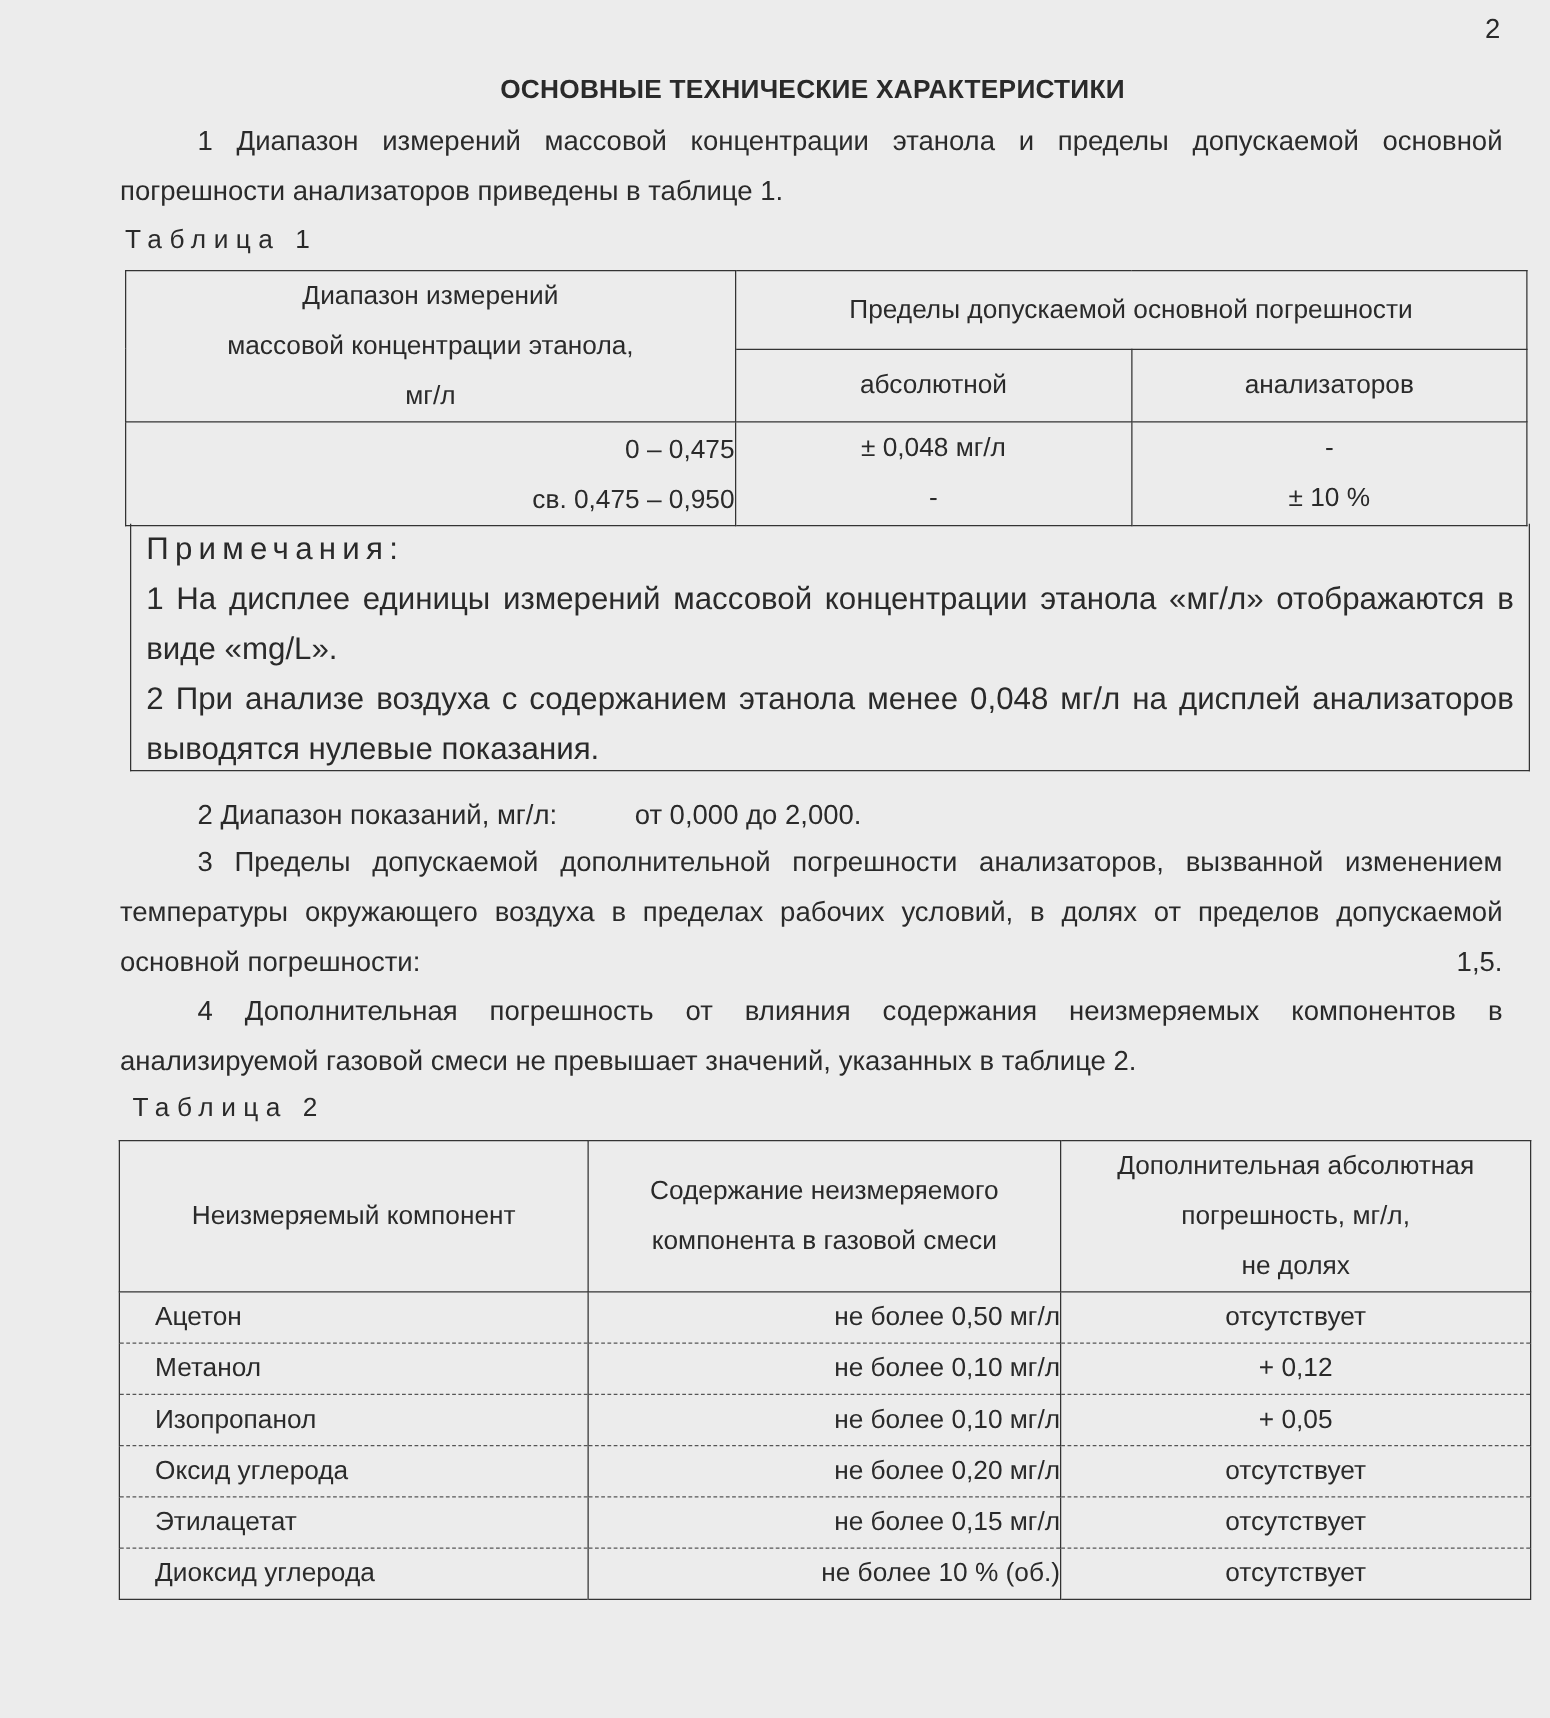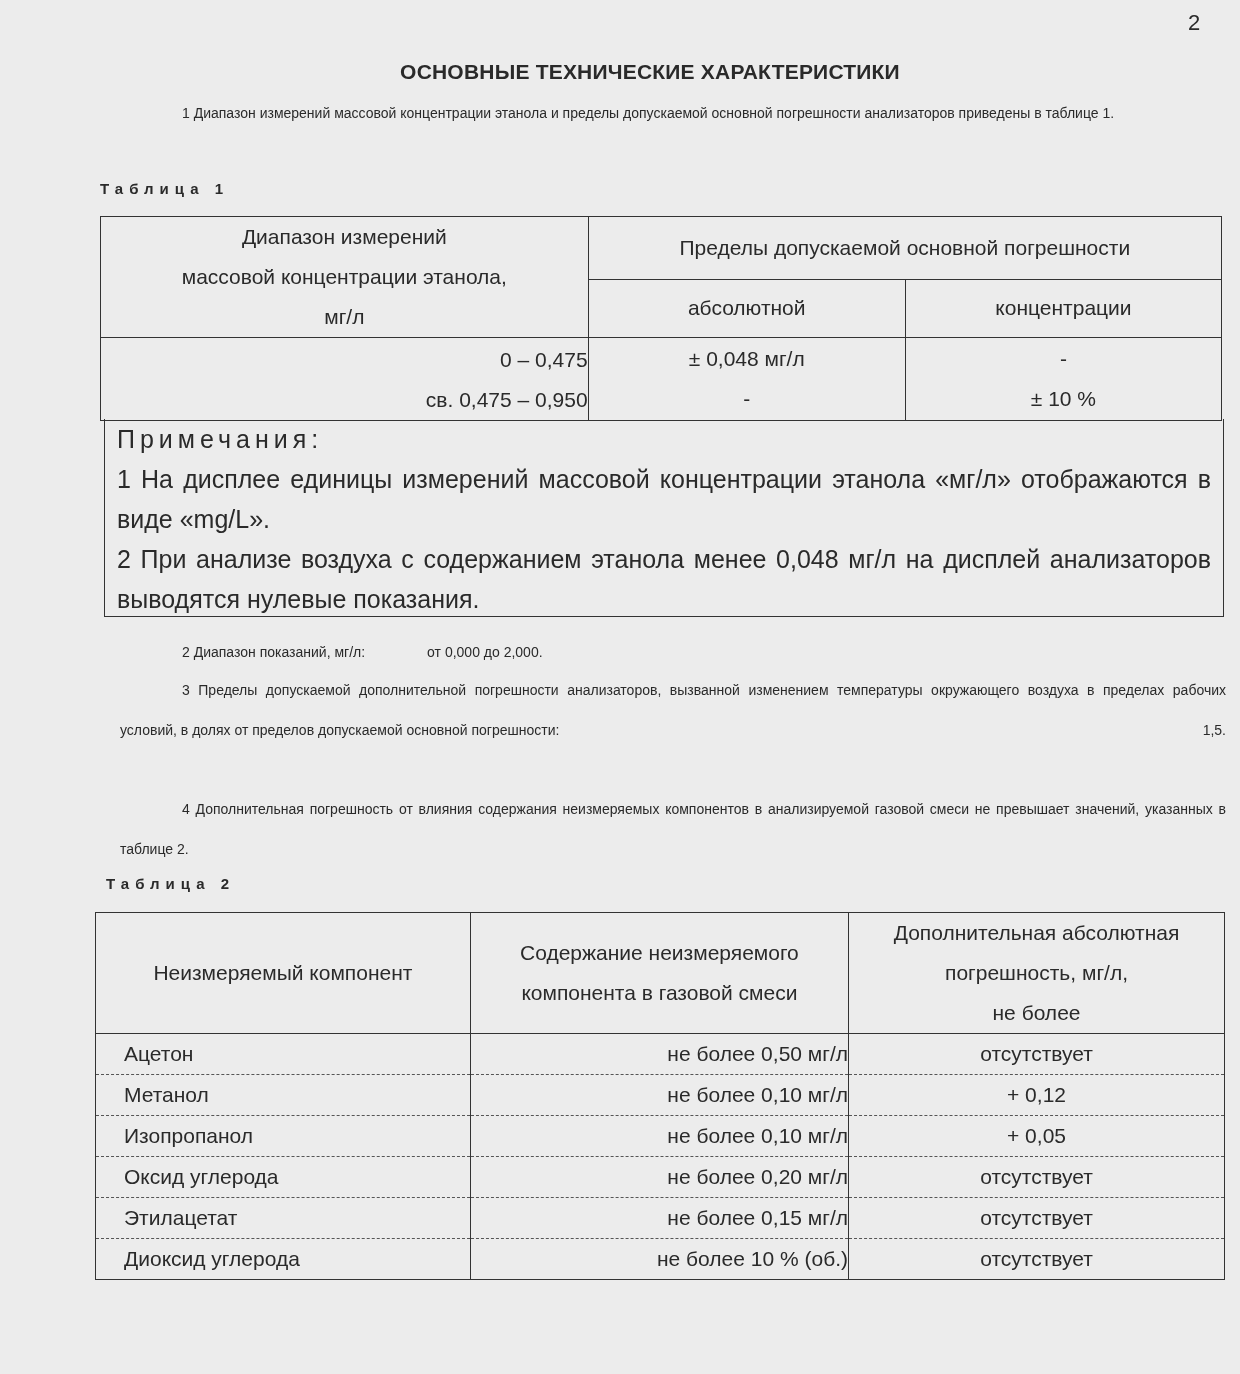--- a/index.html
+++ b/index.html
@@ -10,7 +10,7 @@
   }
   .page-num { position: absolute; left: 1188px; top: 10px; font-size: 22px; }
   .title { position: absolute; left: 0; width: 1300px; top: 60px; text-align: center; font-size: 21px; font-weight: bold; letter-spacing: 0.2px; }
-  .para { position: absolute; left: 120px; width: 1106px; font-size: 14px; line-height: 40px; text-align: justify; }
+  .para { position: absolute; left: 96px; width: 1106px; font-size: 22px; line-height: 40px; text-align: justify; }
   .indent { text-indent: 62px; }
   .caption { position: absolute; left: 100px; font-size: 15px; letter-spacing: 6px; font-weight: bold; }
   .row-flex { display: flex; }

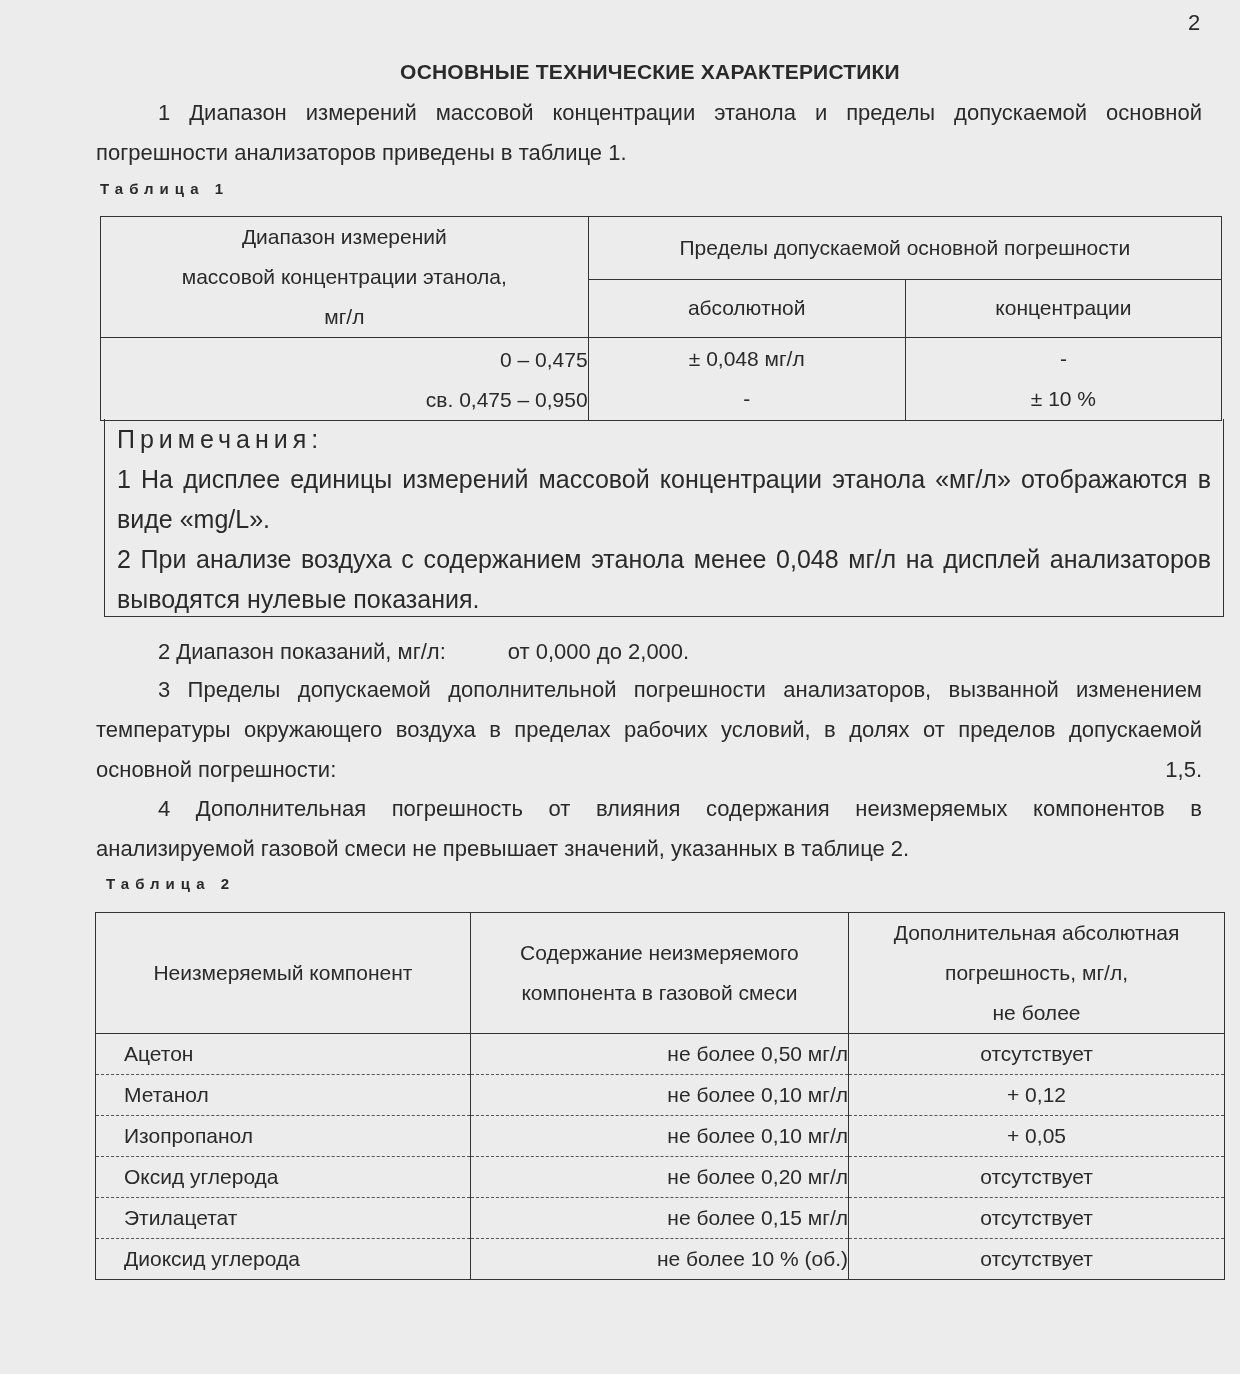--- a/index.html
+++ b/index.html
@@ -12,7 +12,7 @@
   .title { position: absolute; left: 0; width: 1300px; top: 60px; text-align: center; font-size: 21px; font-weight: bold; letter-spacing: 0.2px; }
   .para { position: absolute; left: 96px; width: 1106px; font-size: 22px; line-height: 40px; text-align: justify; }
   .indent { text-indent: 62px; }
-  .caption { position: absolute; left: 100px; font-size: 15px; letter-spacing: 6px; font-weight: bold; }
+  .caption { position: absolute; left: 100px; font-size: 21px; letter-spacing: 6px; }
   .row-flex { display: flex; }
 
   table { border-collapse: collapse; position: absolute; font-size: 21px; }

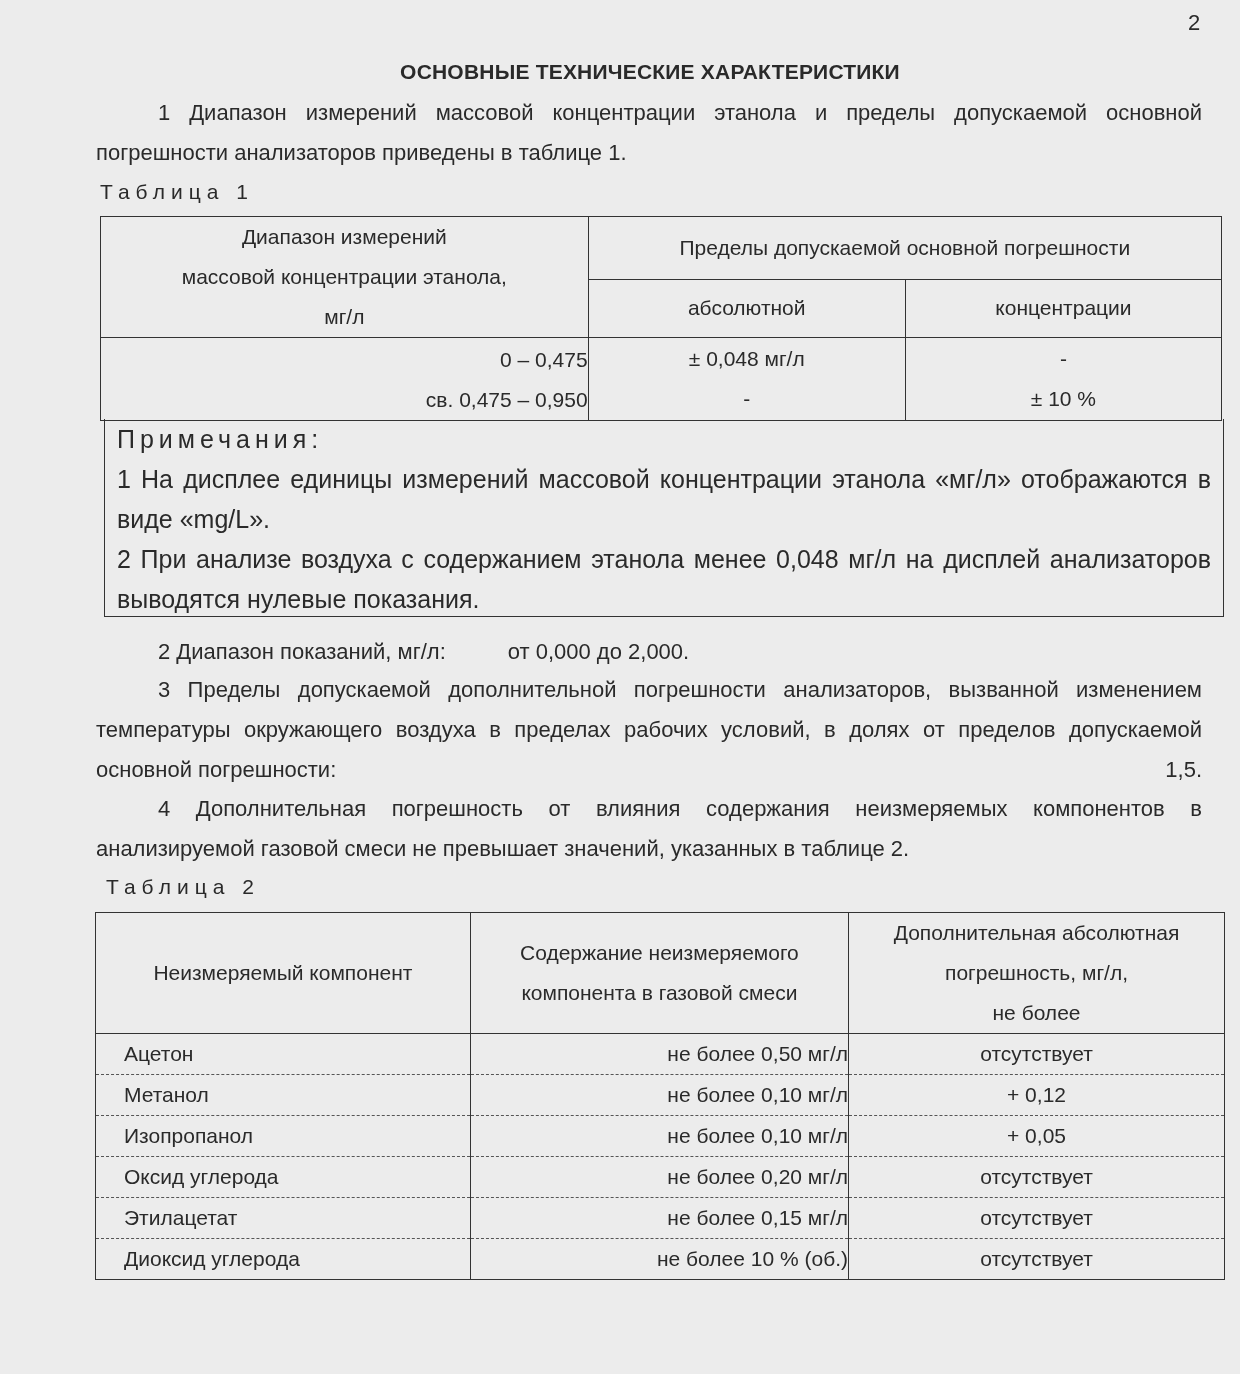--- a/index.html
+++ b/index.html
@@ -50,7 +50,7 @@
   </tr>
   <tr>
     <td style="width:28.3%; height:56px;">абсолютной</td>
-    <td>концентрации</td>
+    <td>анализаторов</td>
   </tr>
   <tr>
     <td style="padding-top:2px;text-align:right;">

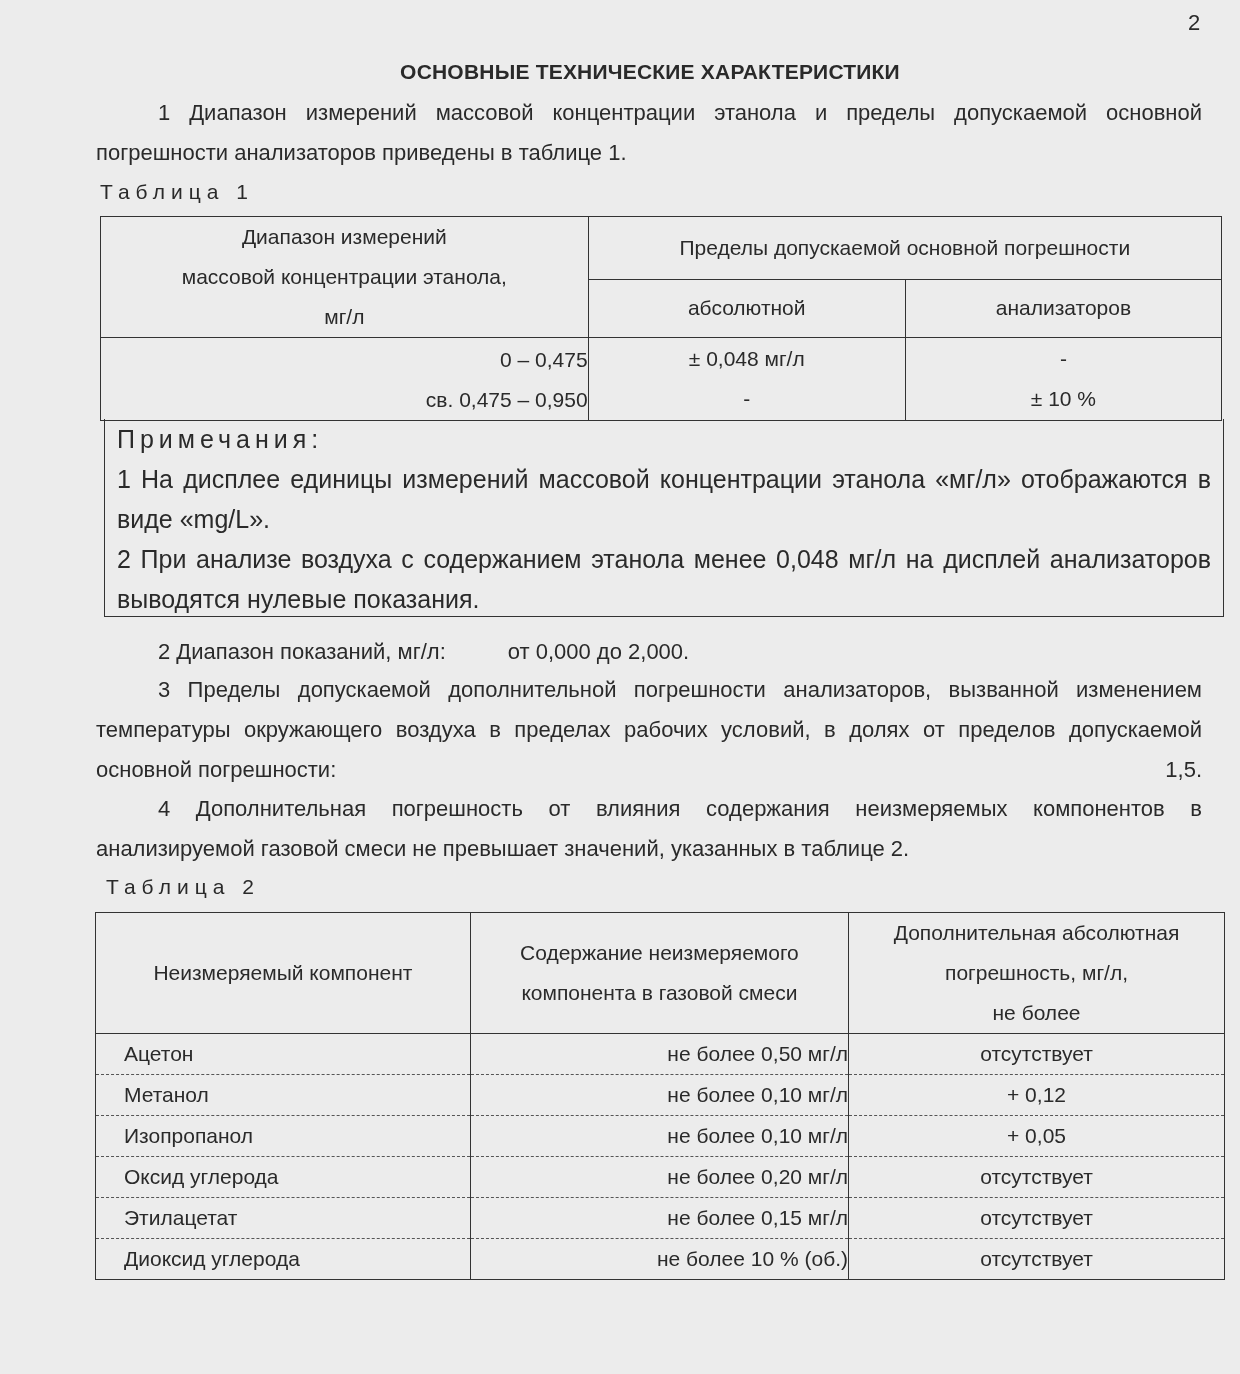--- a/index.html
+++ b/index.html
@@ -97,7 +97,7 @@
     <td style="line-height:40px;">
       <div>Дополнительная абсолютная</div>
       <div>погрешность, мг/л,</div>
-      <div>не более</div>
+      <div>не долях</div>
     </td>
   </tr>
   </tbody>

